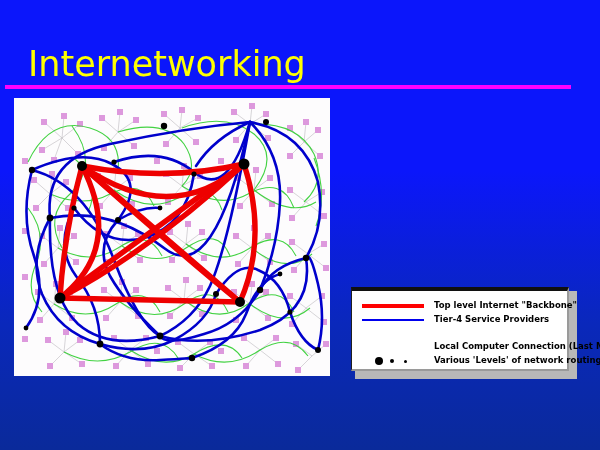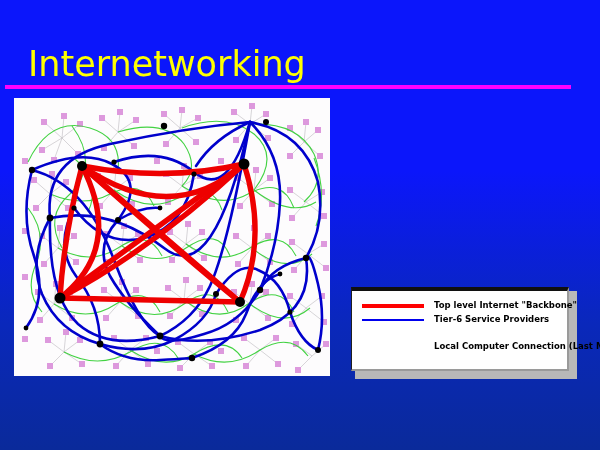--- a/index.html
+++ b/index.html
@@ -402,7 +402,7 @@
         <div class="legend-sym">
           <div class="swatch" style="background:#0000ee;height:2px;top:6px"></div>
         </div>
-        <div class="legend-label">Tier-6 Service Providers</div>
+        <div class="legend-label">Tier-4 Service Providers</div>
       </div>
 
 

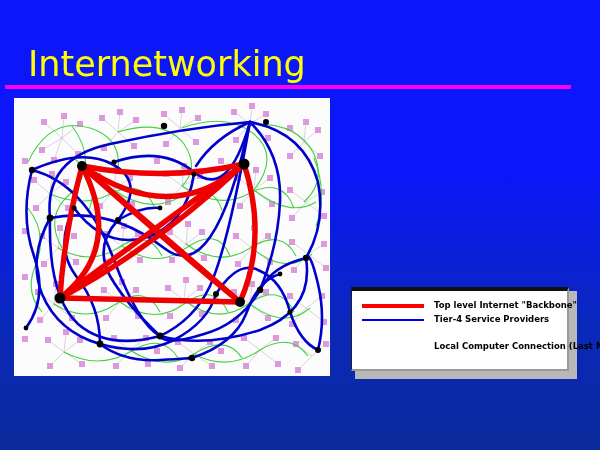--- a/index.html
+++ b/index.html
@@ -411,6 +411,14 @@
         <div class="legend-label">Local Computer Connection (Last Mile)</div>
       </div>
 
+      <div class="legend-row" style="top:63px">
+        <div class="legend-sym">
+          <span class="dot" id="dot-a"></span>
+          <span class="dot" id="dot-b"></span>
+          <span class="dot" id="dot-c"></span>
+        </div>
+        <div class="legend-label">Various 'Levels' of network routing</div>
+      </div>
 
     </div>
   </div>

